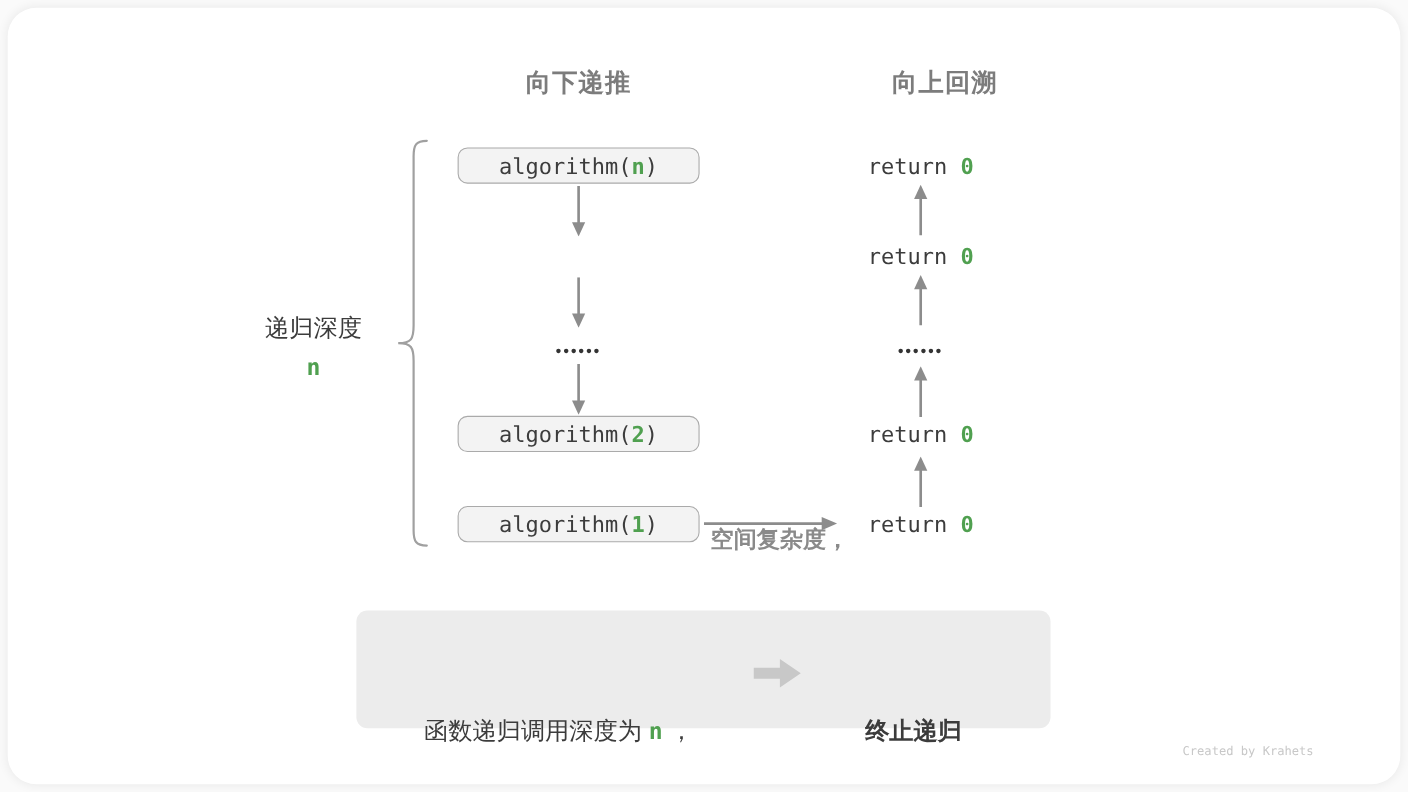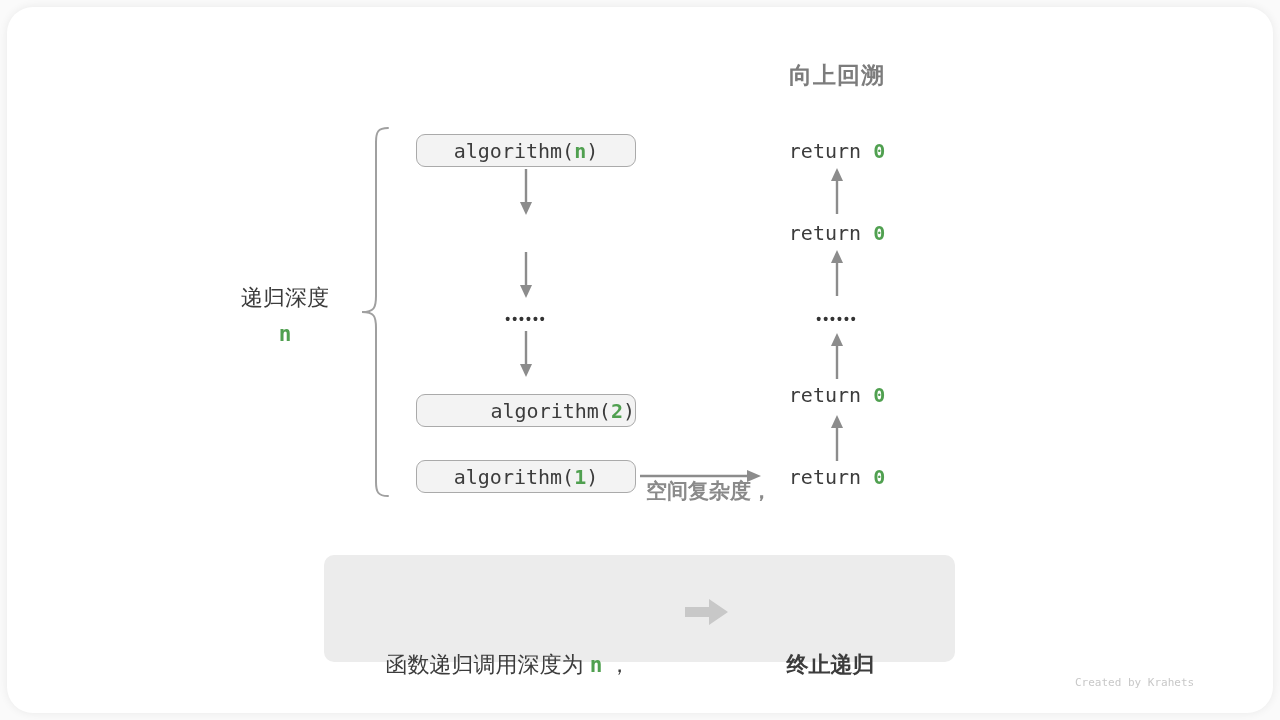--- a/index.html
+++ b/index.html
@@ -38,6 +38,7 @@
 <div id="canvas">
   <div class="card"></div>
 
+  <div class="abs col-hdr" style="left:416px;top:60px;">向下递推</div>
   <div class="abs col-hdr" style="left:727px;top:60px;">向上回溯</div>
 
   <svg class="abs brace" style="left:356px;top:126px;" width="36" height="372" viewBox="0 0 36 372">

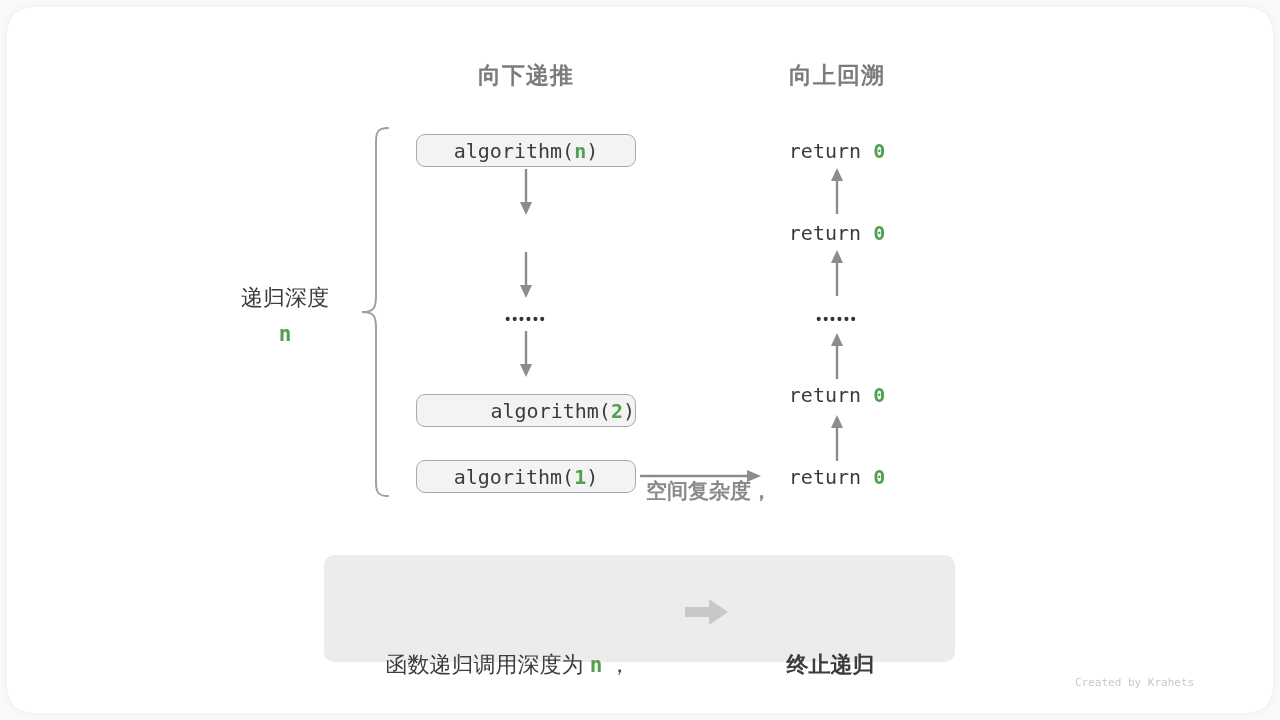--- a/index.html
+++ b/index.html
@@ -39,7 +39,7 @@
   <div class="card"></div>
 
   <div class="abs col-hdr" style="left:416px;top:60px;">向下递推</div>
-  <div class="abs col-hdr" style="left:727px;top:60px;">向上回溯</div>
+  <div class="abs col-hdr" style="left:749px;top:60px;">向上回溯</div>
 
   <svg class="abs brace" style="left:356px;top:126px;" width="36" height="372" viewBox="0 0 36 372">
     <path d="M 32 2 C 22 2 20 6 20 16 L 20 170 C 20 182 18 186 6 186 C 18 186 20 190 20 202 L 20 356 C 20 366 22 370 32 370"></path>

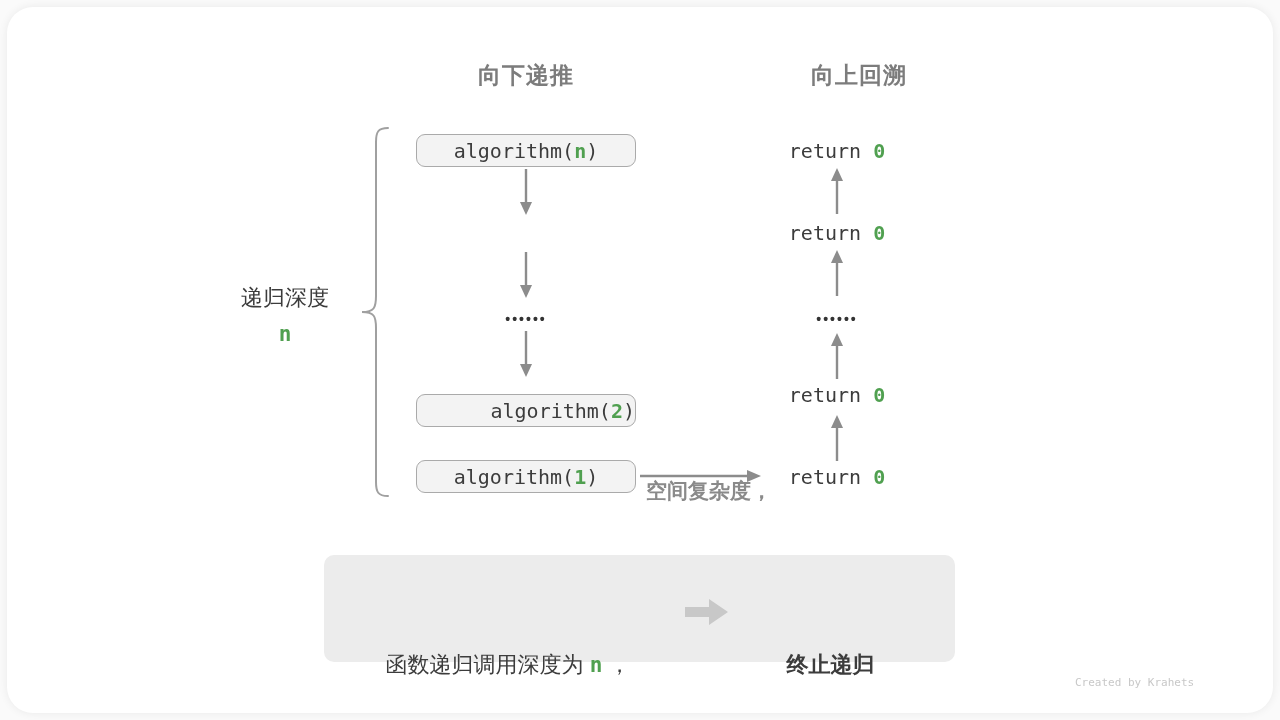--- a/index.html
+++ b/index.html
@@ -53,7 +53,7 @@
     <div class="depth-n">n</div>
   </div>
   <div class="abs dots" style="left:416px;top:311px;width:220px;">••••••</div>
-  <div class="abs frame" style="top:394px;justify-content:flex-end;">
+  <div class="abs frame" style="top:378px;">
     <span class="code"><span>algorithm(</span><span class="hl">2</span><span>)</span></span>
   </div>
   <div class="abs frame" style="top:460px;">

